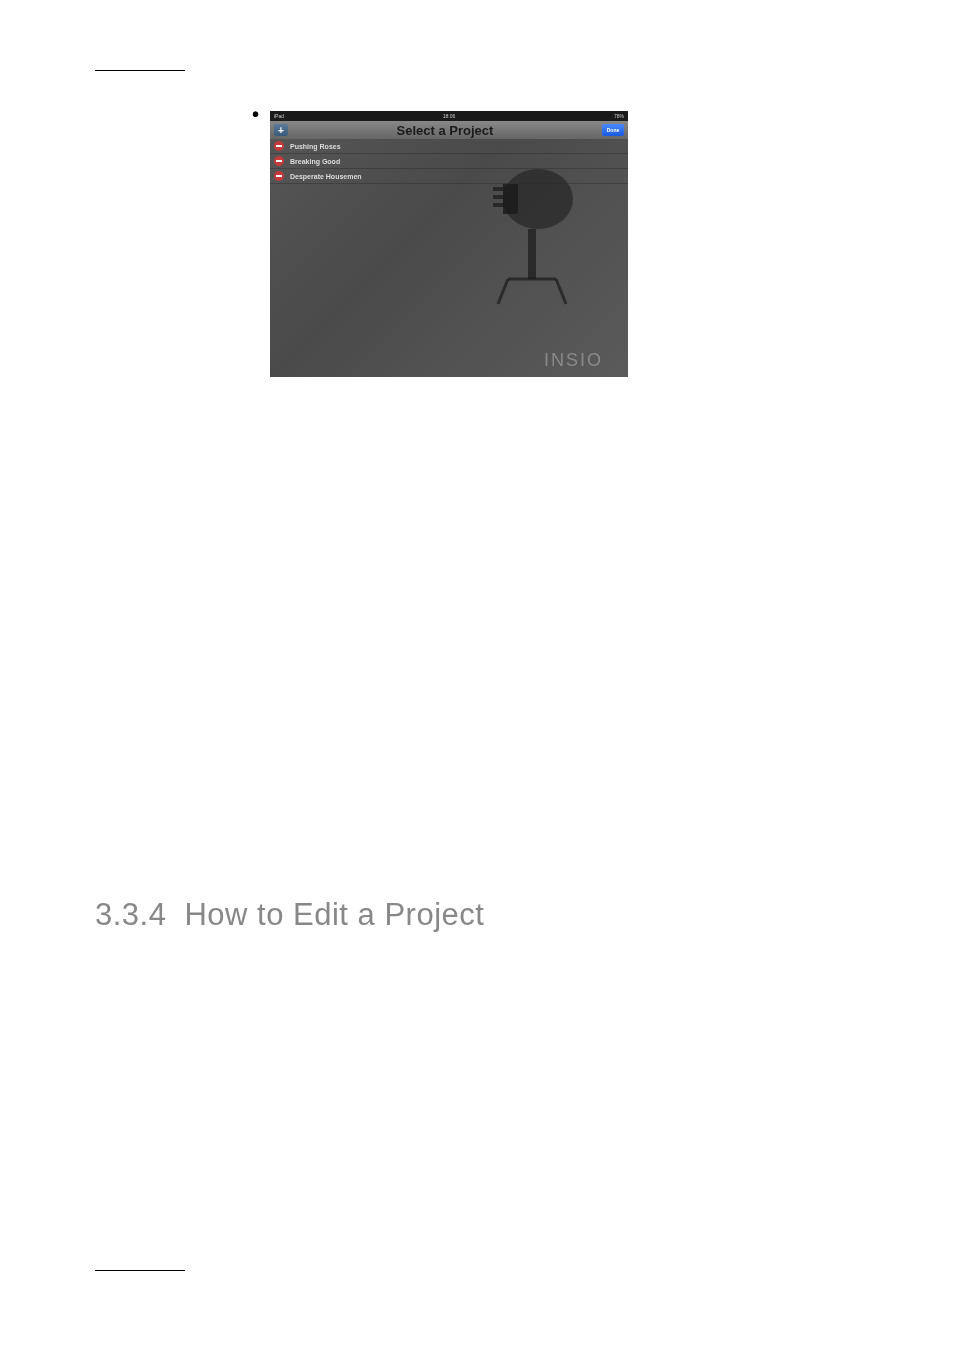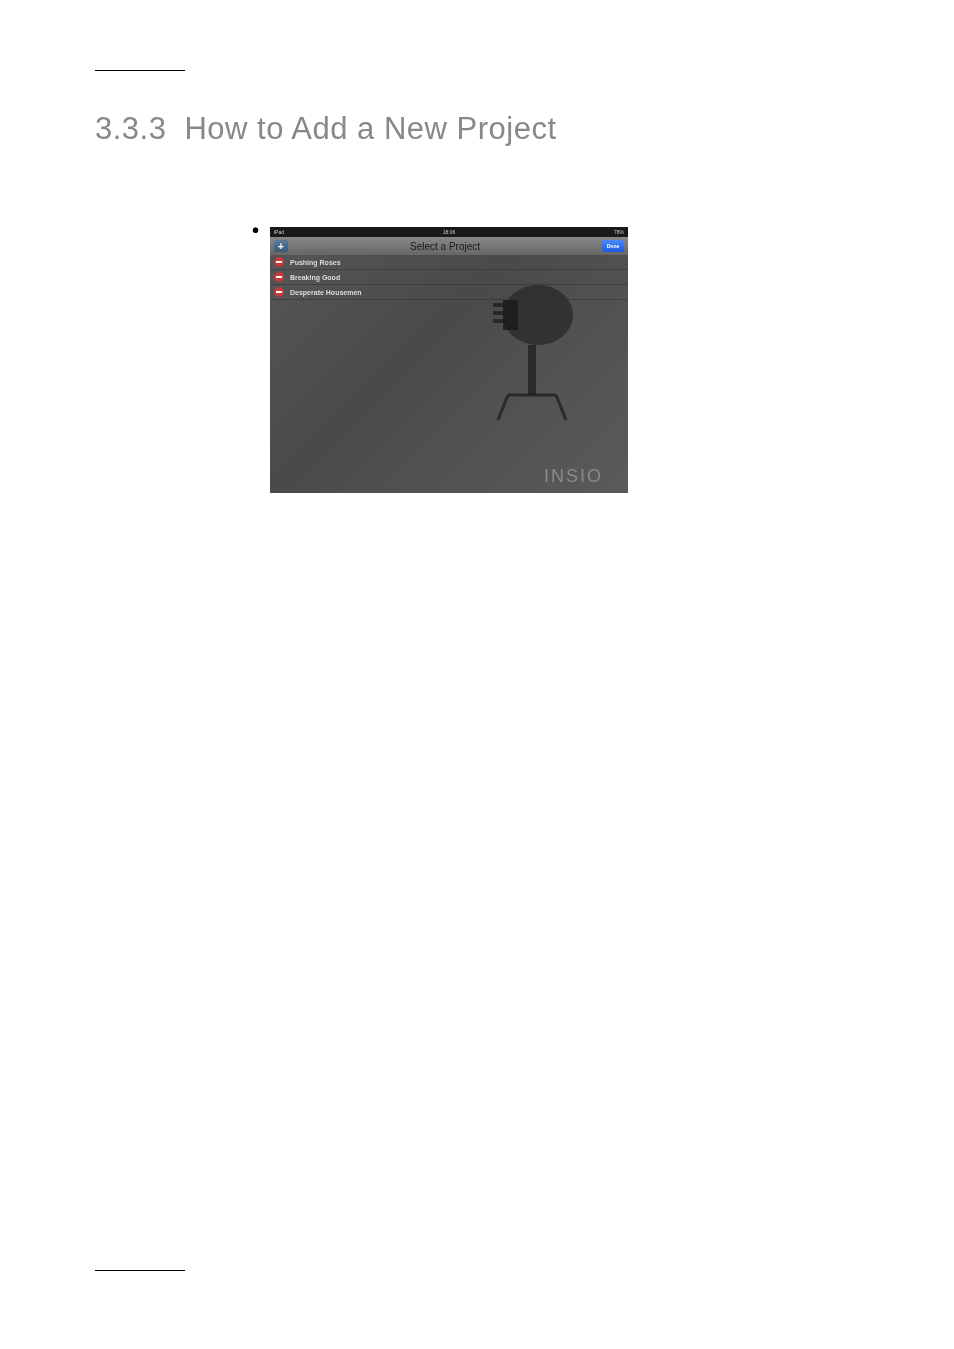--- a/index.html
+++ b/index.html
@@ -191,9 +191,6 @@
 <div class="page">
   <div class="top-rule"></div>
 
-  <h2 class="heading">
-    <span class="heading-number">3.3.3</span><span>How to Add a New Project</span>
-  </h2>
 
   <ul class="bullet-list">
     <li></li>

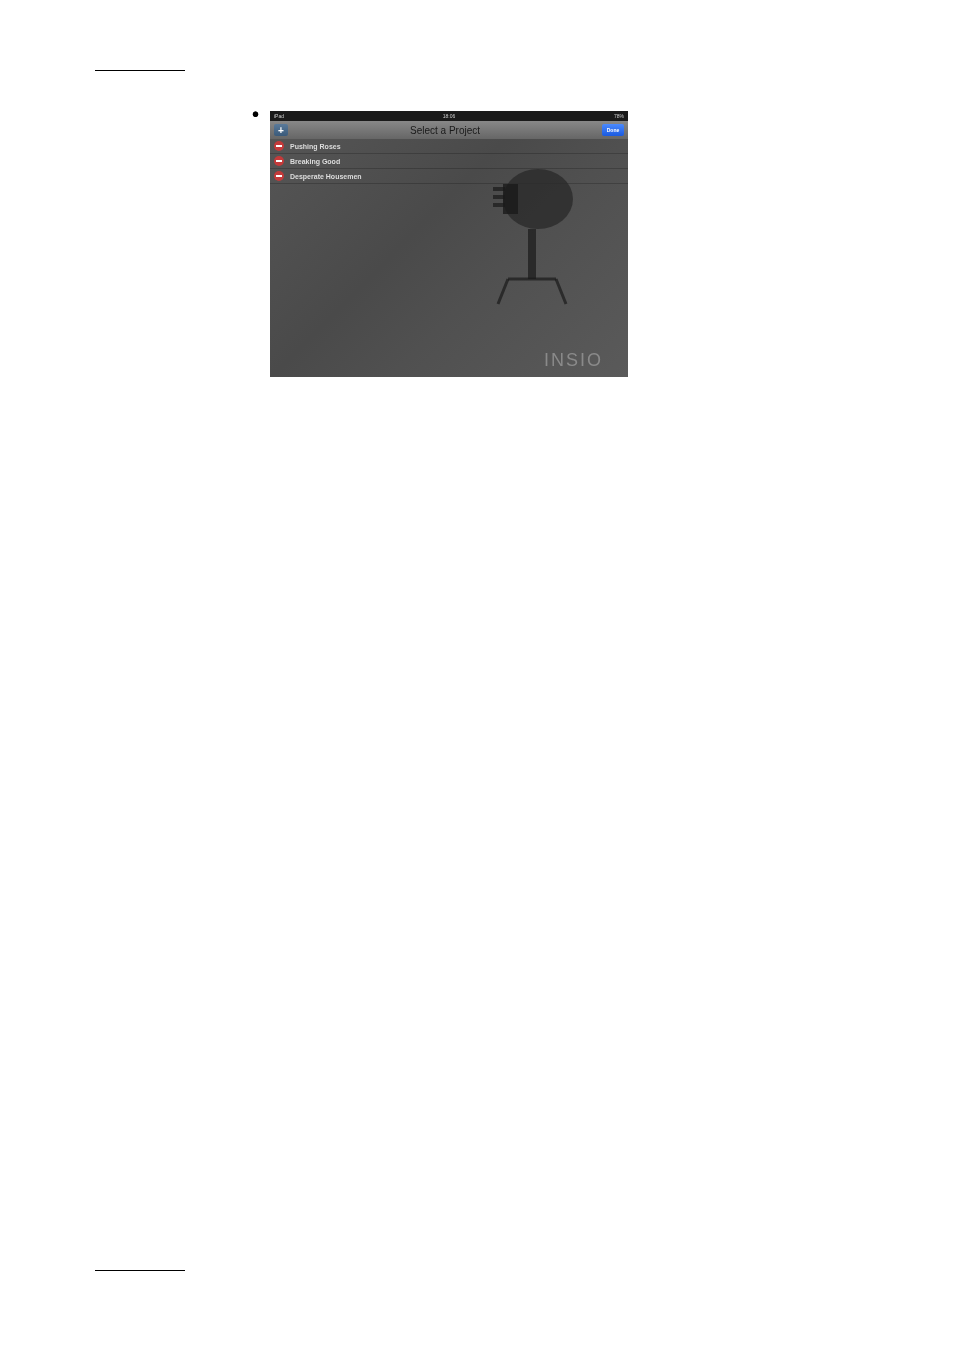--- a/index.html
+++ b/index.html
@@ -99,9 +99,9 @@
       font-weight: bold;
     }
     .nav-title {
-      font-size: 10px;
+      font-size: 13px;
       color: #1a1a1a;
-      font-weight: normal;
+      font-weight: bold;
     }
     .nav-done-btn {
       width: 22px;

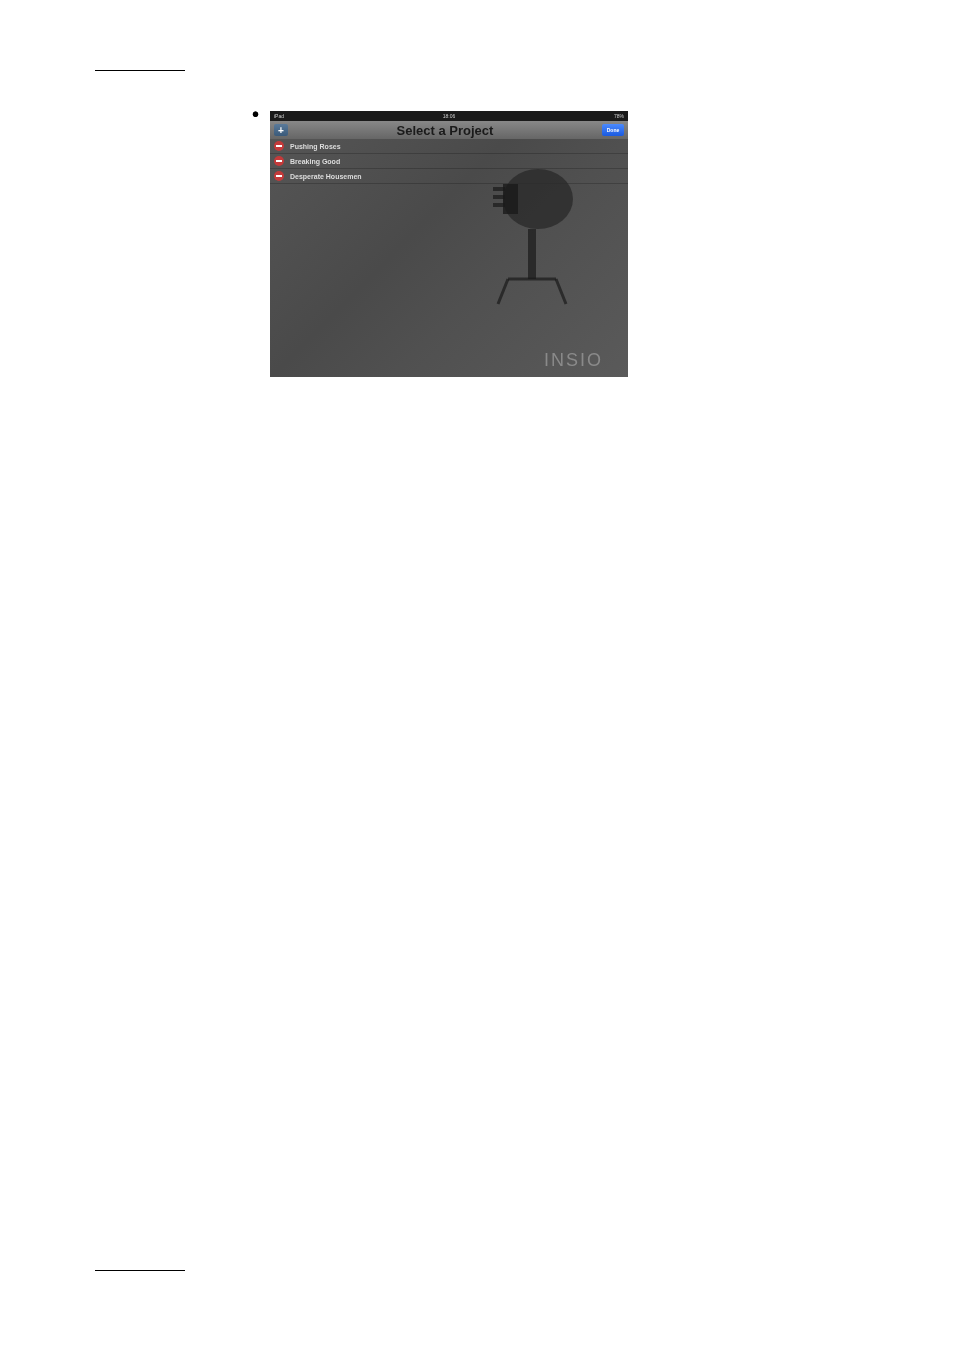--- a/index.html
+++ b/index.html
@@ -244,6 +244,9 @@
     </div>
   </div>
 
+  <h2 class="heading-2">
+    <span class="heading-number">3.3.4</span><span>How to Edit a Project</span>
+  </h2>
 </div>
 
 <div class="bottom-rule"></div>

